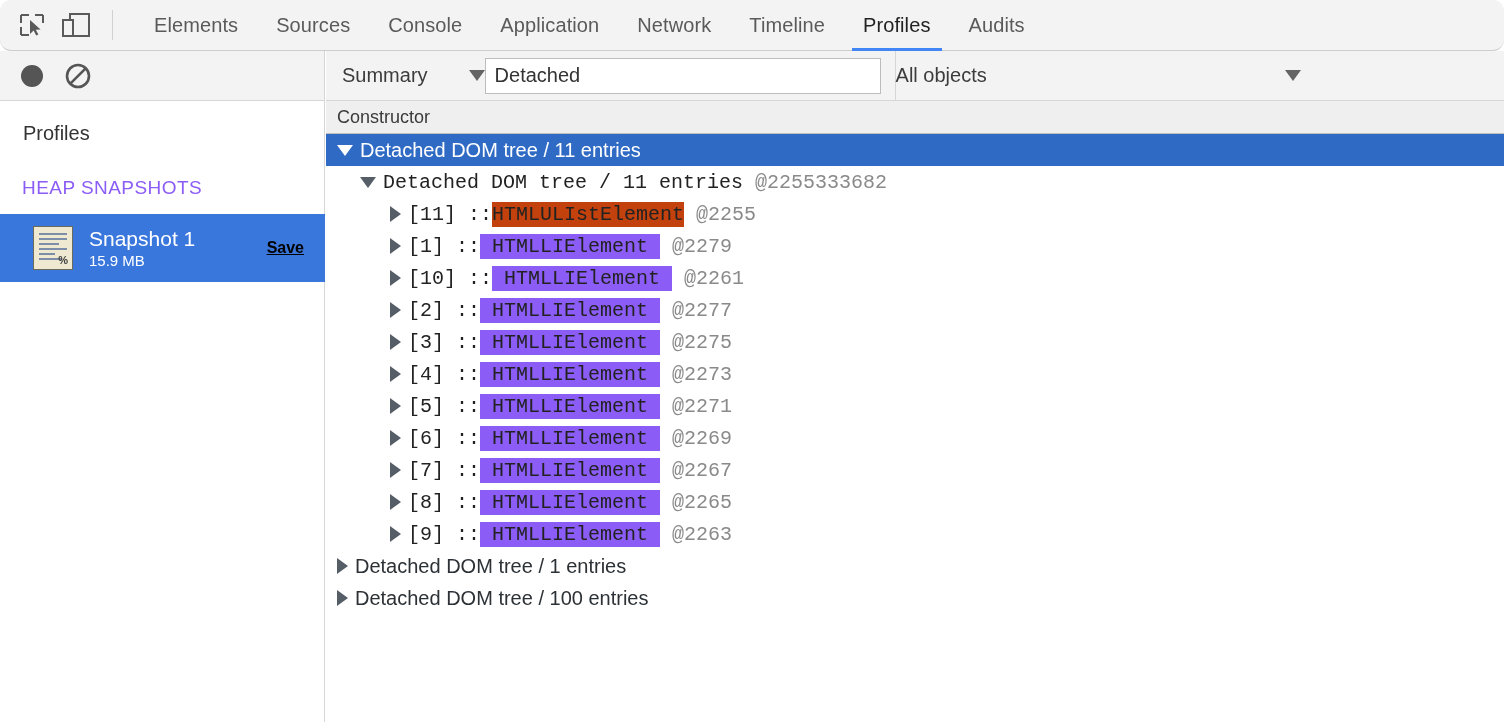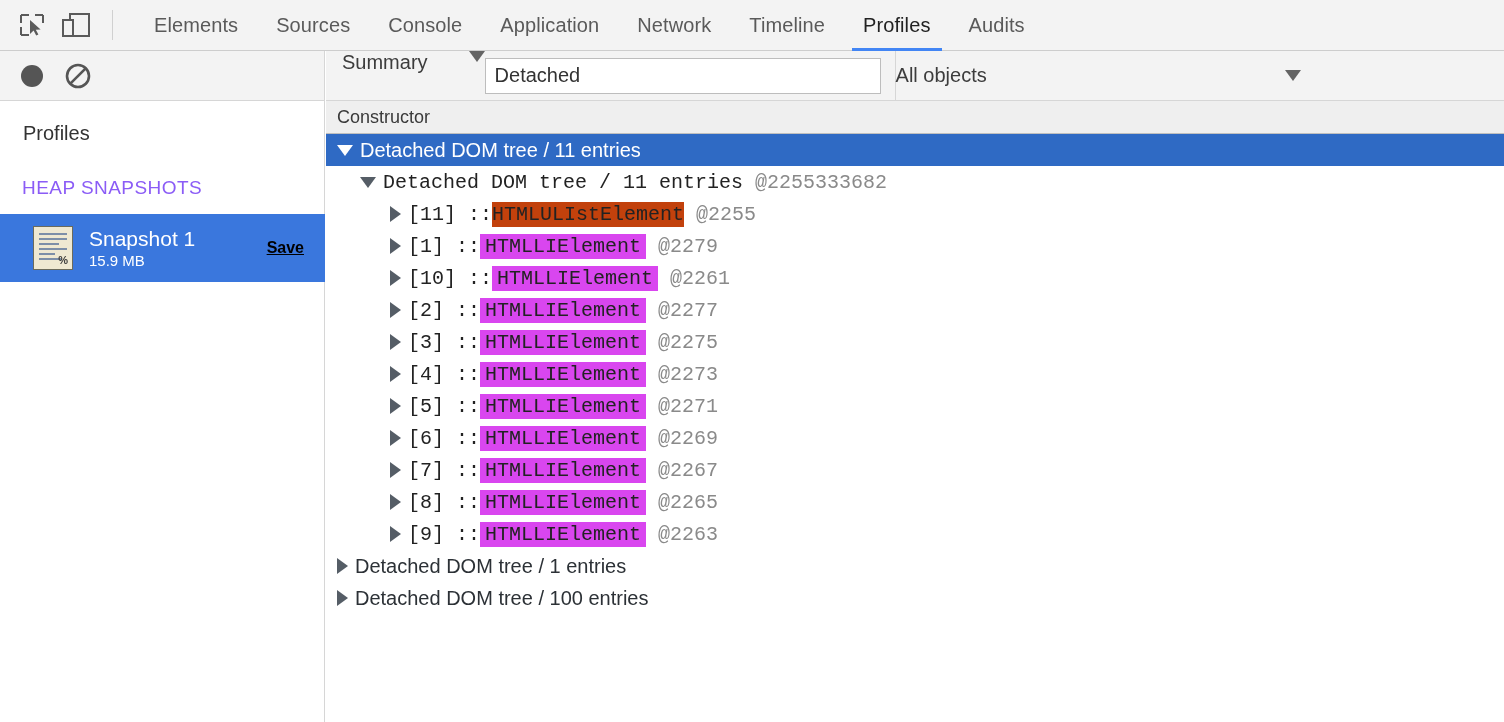--- a/index.html
+++ b/index.html
@@ -18,7 +18,7 @@
     position:absolute; top:0; left:0; width:1504px; height:51px;
     background:#f3f3f3;
     border-bottom:1px solid #cdcdcd;
-    display:flex; align-items:center;
+    display:flex; align-items:center;border-radius:11px;
   }
   .toolbtn {
     width:44px; height:50px;

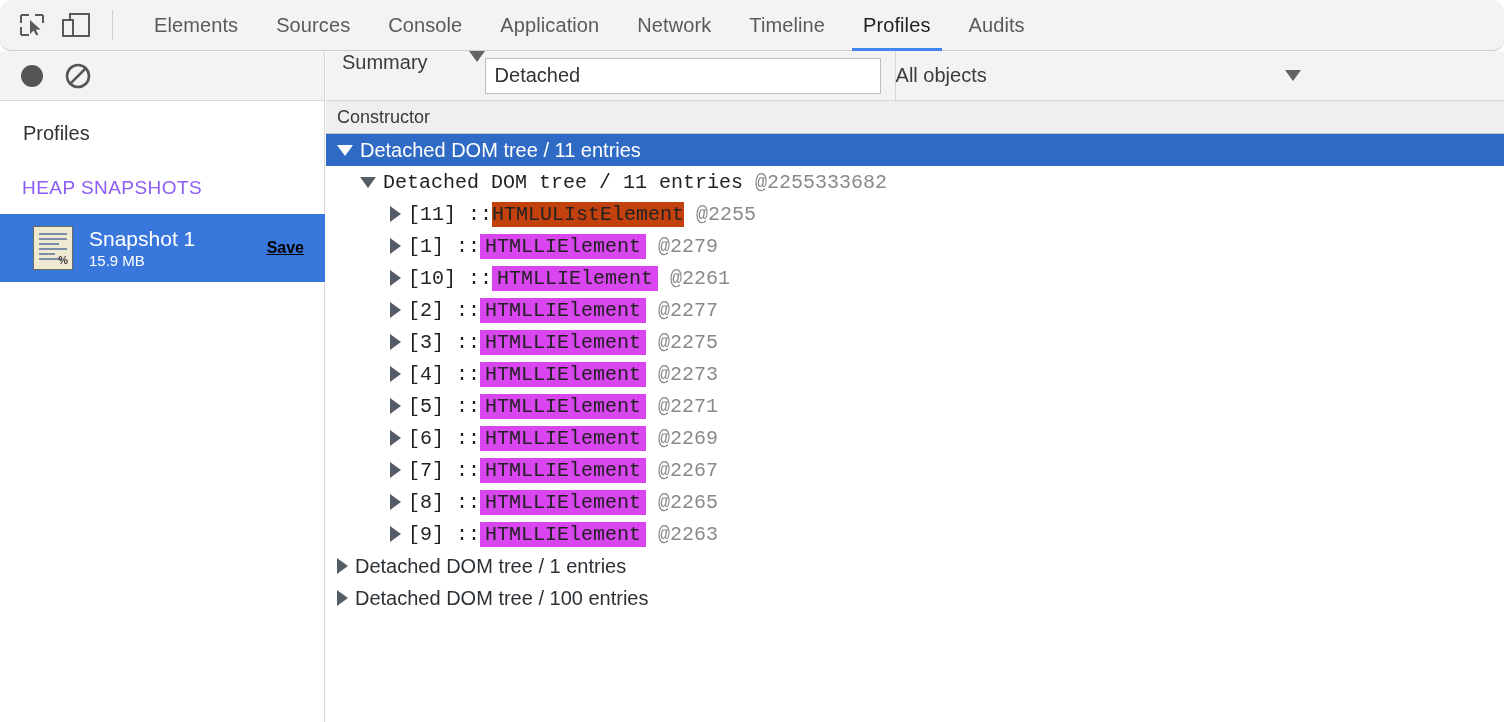--- a/index.html
+++ b/index.html
@@ -119,7 +119,7 @@
     display:flex; align-items:center;
   }
   .mt-select {
-    display:flex; align-items:flex-start;
+    display:flex; align-items:center;
     height:49px; cursor:pointer;
     padding-left:16px;
   }

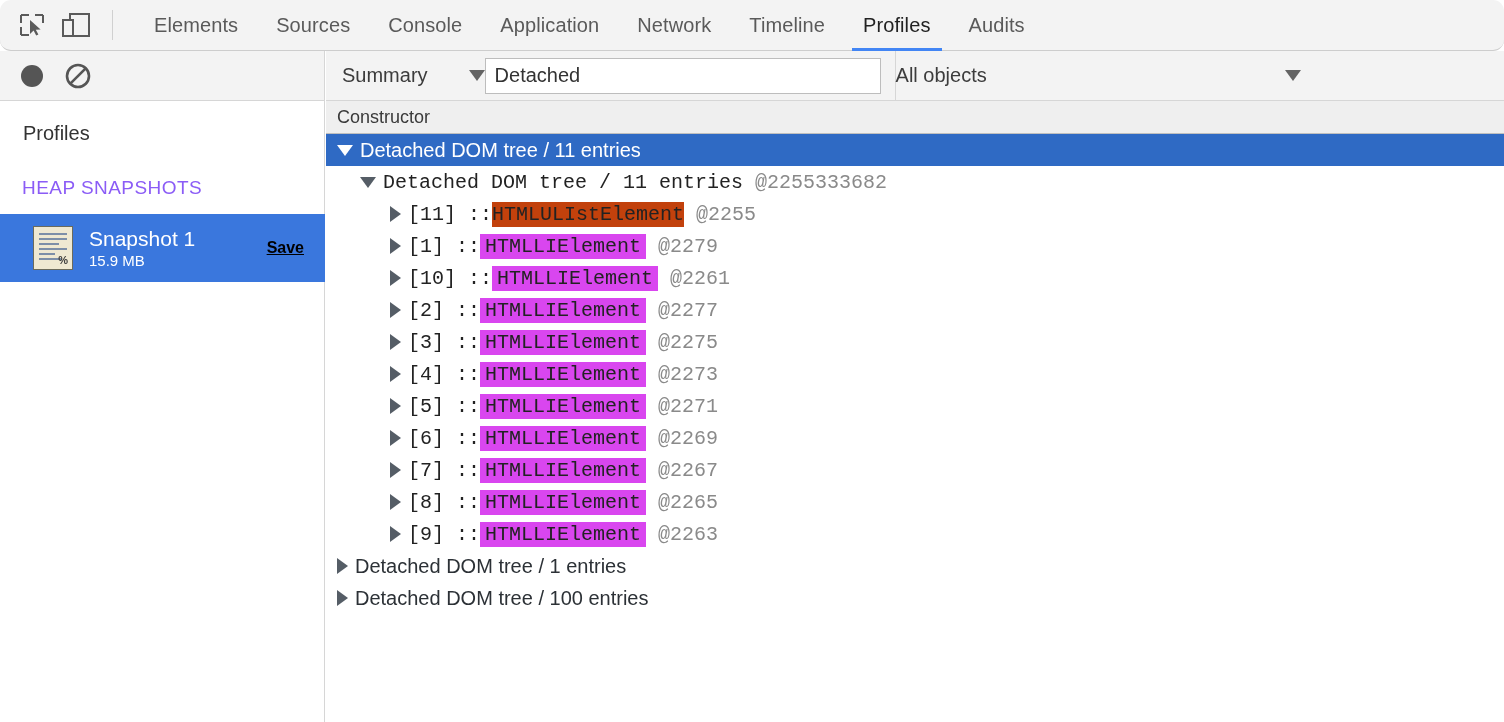--- a/index.html
+++ b/index.html
@@ -197,7 +197,7 @@
     font-family:"Liberation Mono", monospace;
   }
   .hl-yellow { background:#c2410c; padding:1px 0; }
-  .hl-pink   { background:#d946ef; padding:1px 5px; }
+  .hl-pink   { background:#8b5cf6; padding:1px 12px; }
 
   .ind0 { padding-left:11px; }
   .ind1 { padding-left:34px; }

